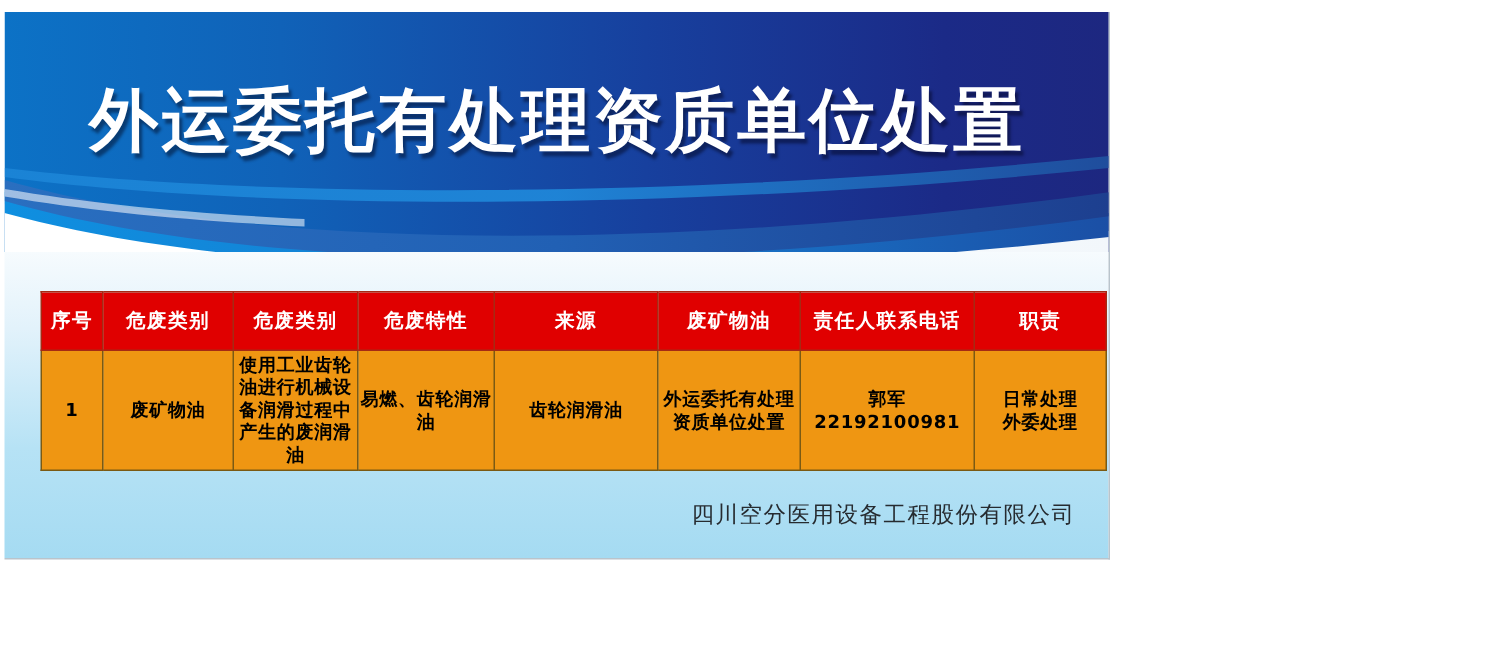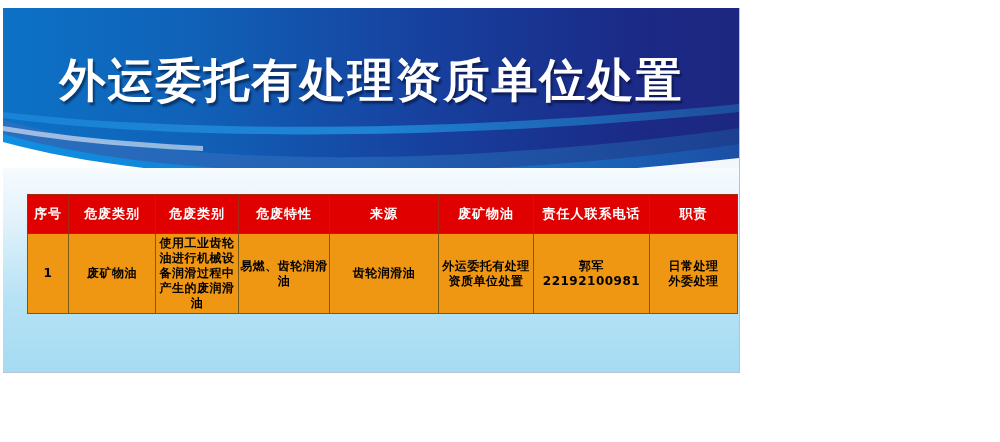--- a/index.html
+++ b/index.html
@@ -206,6 +206,7 @@
     </tbody>
   </table>
 
+  <div id="company">四川空分医用设备工程股份有限公司</div>
 
 </div>
 

